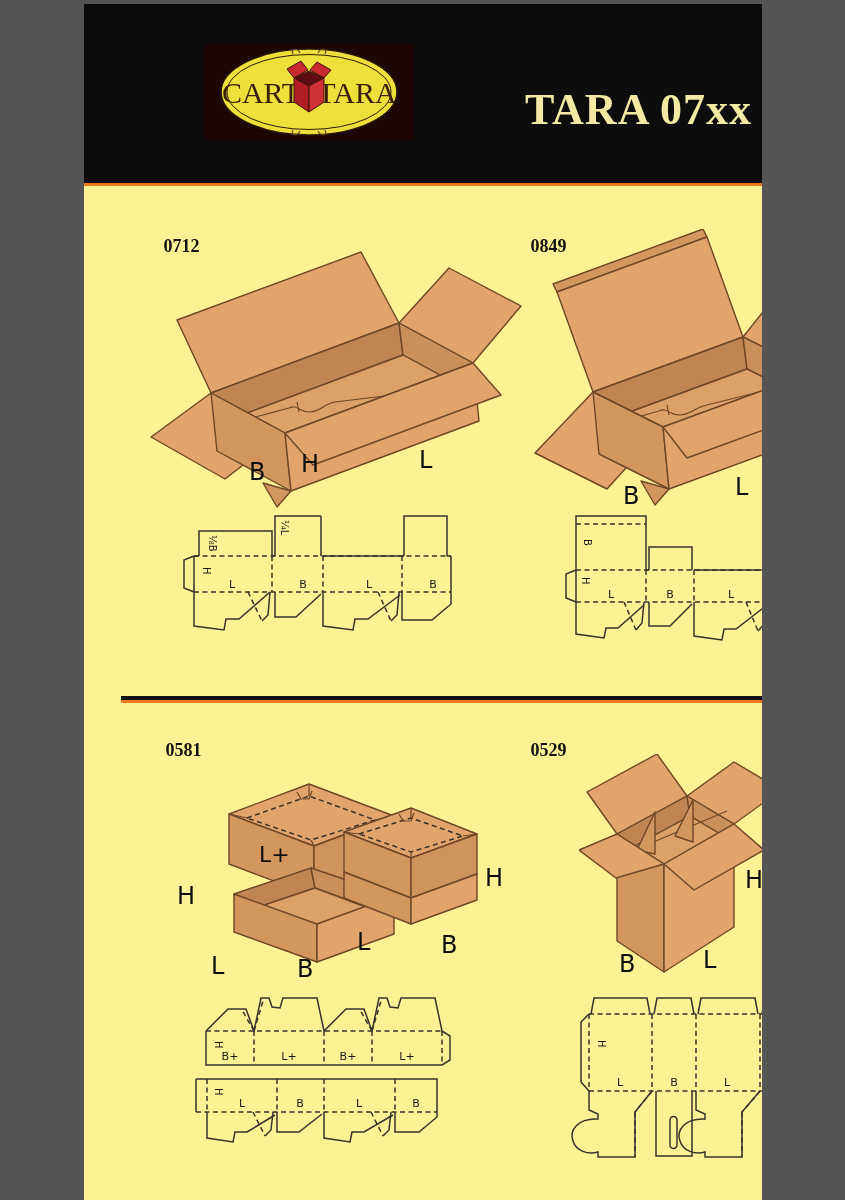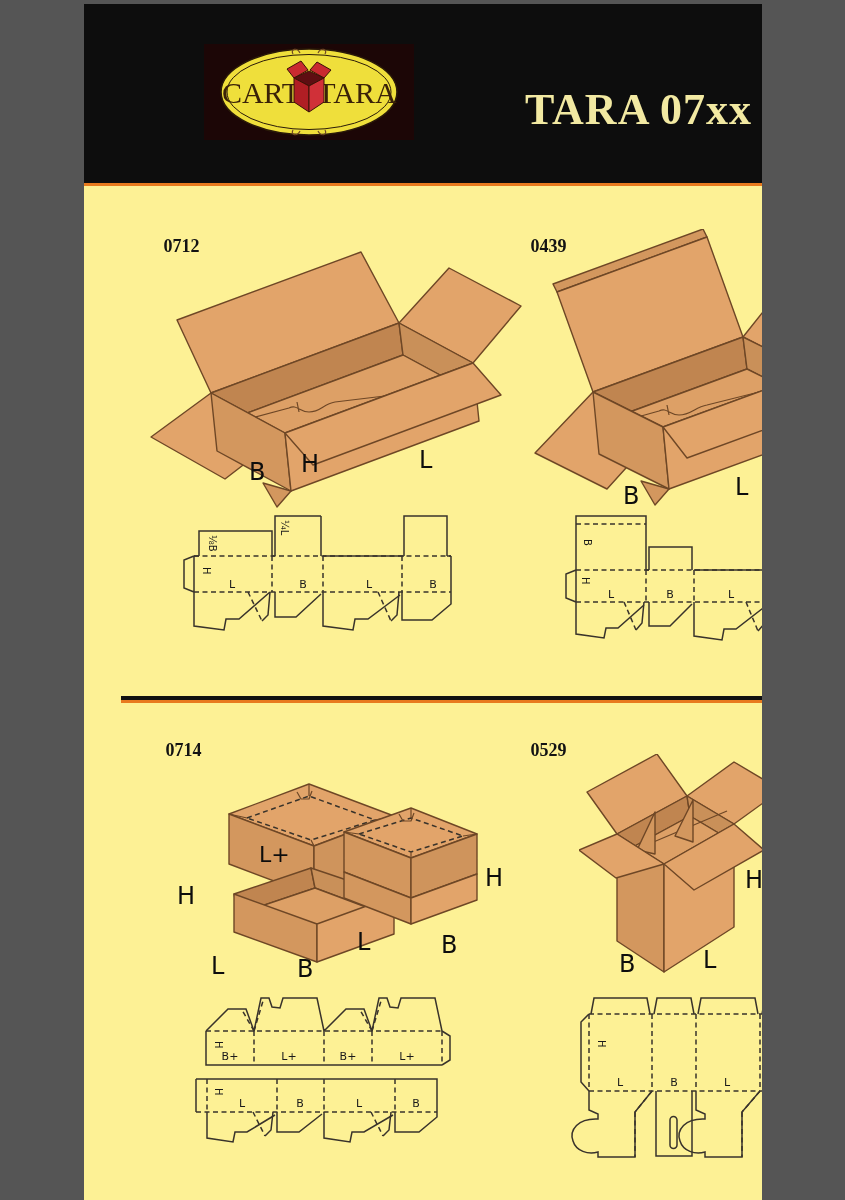--- a/index.html
+++ b/index.html
@@ -64,7 +64,7 @@
   <div class="accent-rule"></div>
 
   <div class="section-code" style="left:80px;top:232px;">0712</div>
-  <div class="section-code" style="left:447px;top:232px;">0439</div>
+  <div class="section-code" style="left:447px;top:232px;">0849</div>
   <div class="section-code" style="left:82px;top:736px;">0714</div>
   <div class="section-code" style="left:447px;top:736px;">0529</div>
 

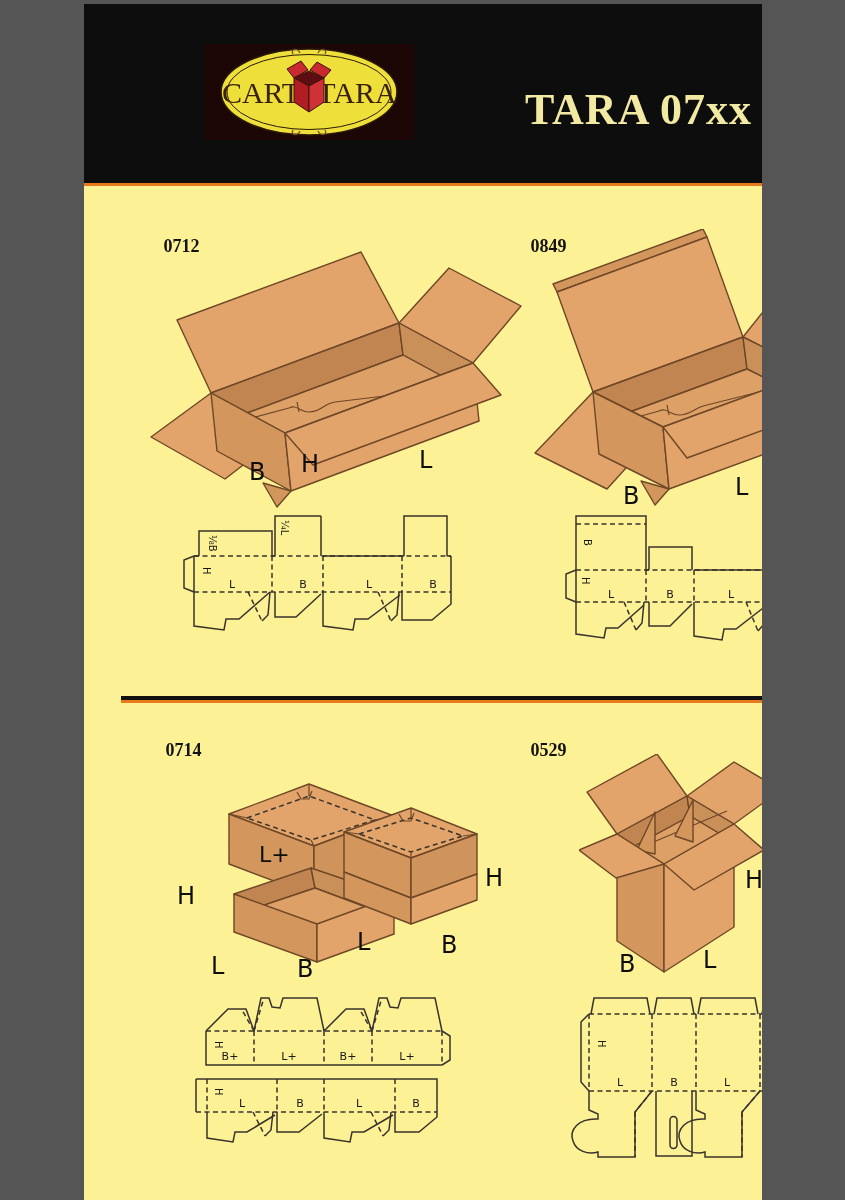--- a/index.html
+++ b/index.html
@@ -65,7 +65,7 @@
 
   <div class="section-code" style="left:80px;top:232px;">0712</div>
   <div class="section-code" style="left:447px;top:232px;">0849</div>
-  <div class="section-code" style="left:82px;top:736px;">0714</div>
+  <div class="section-code" style="left:82px;top:736px;">0581</div>
   <div class="section-code" style="left:447px;top:736px;">0529</div>
 
   <svg class="art" style="left:65px;top:242px;" width="375" height="262" viewBox="0 0 375 262">

